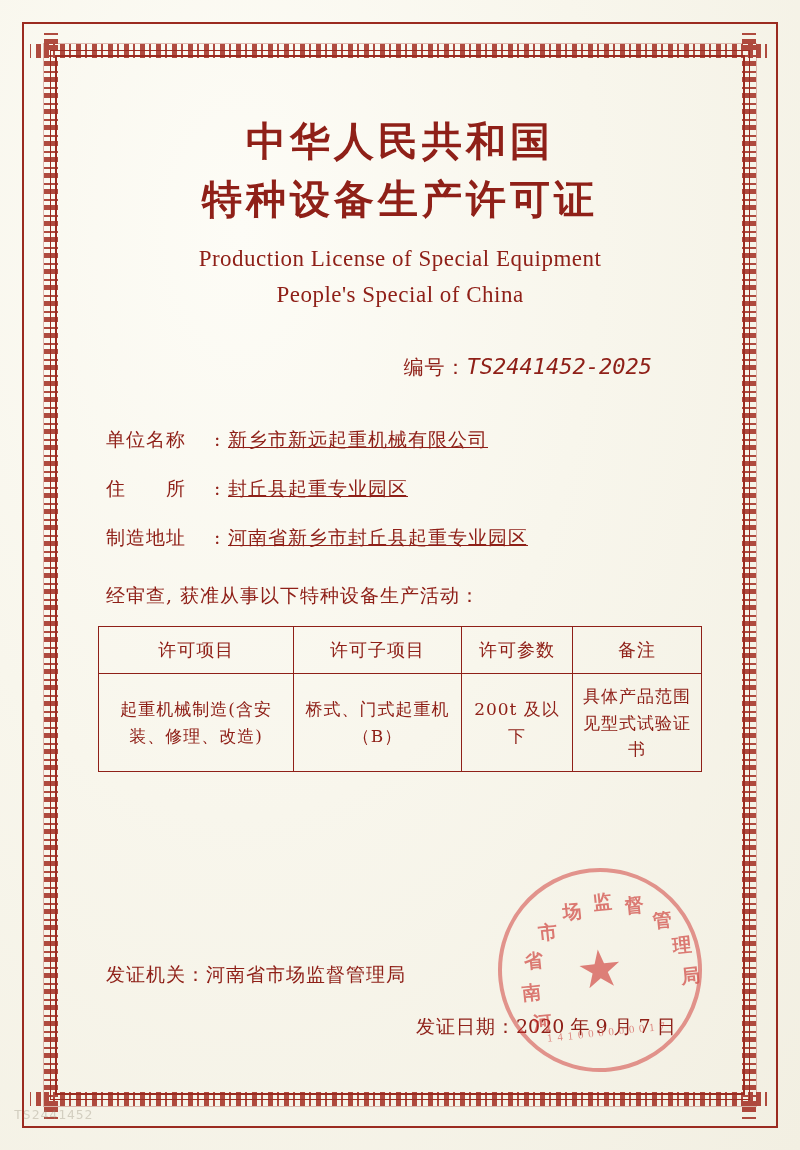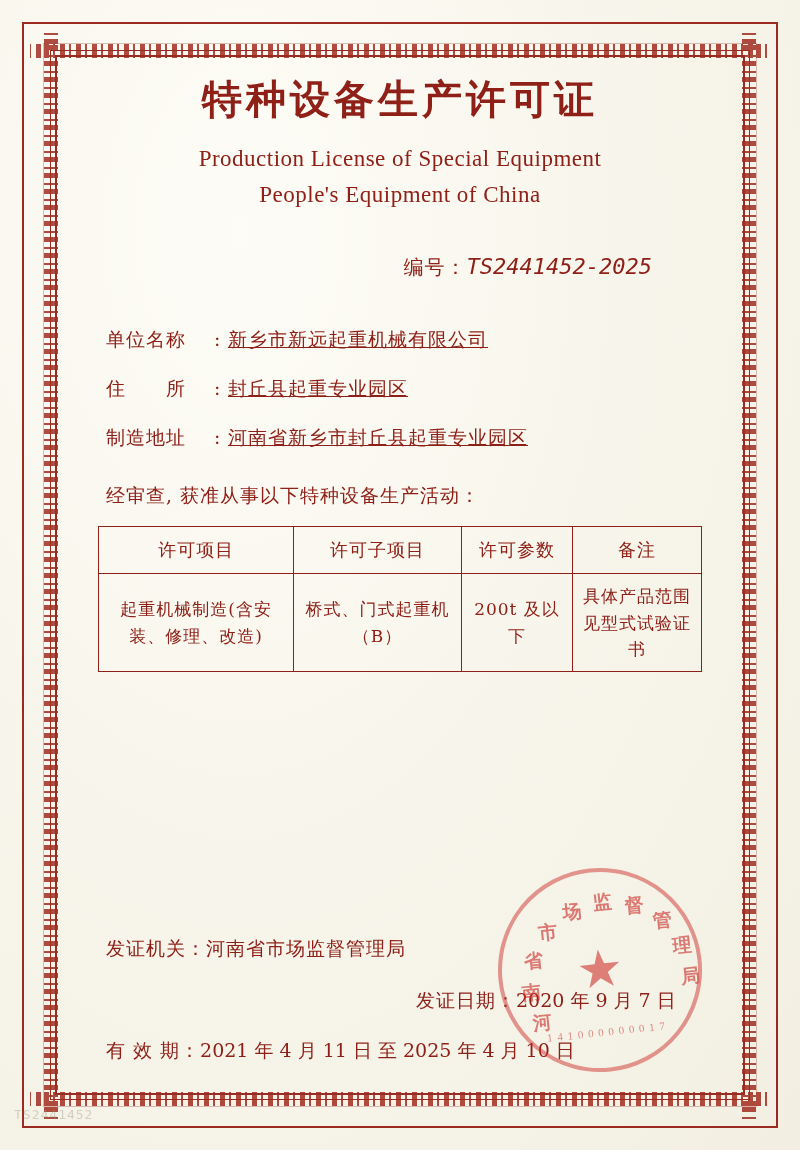--- a/index.html
+++ b/index.html
@@ -282,6 +282,7 @@
 
   <div class="content">
 
+    <div class="title-cn line1">中华人民共和国</div>
     <div class="title-cn">特种设备生产许可证</div>
     <div class="title-en l1">Production License of Special Equipment</div>
     <div class="title-en">People's Equipment of China</div>

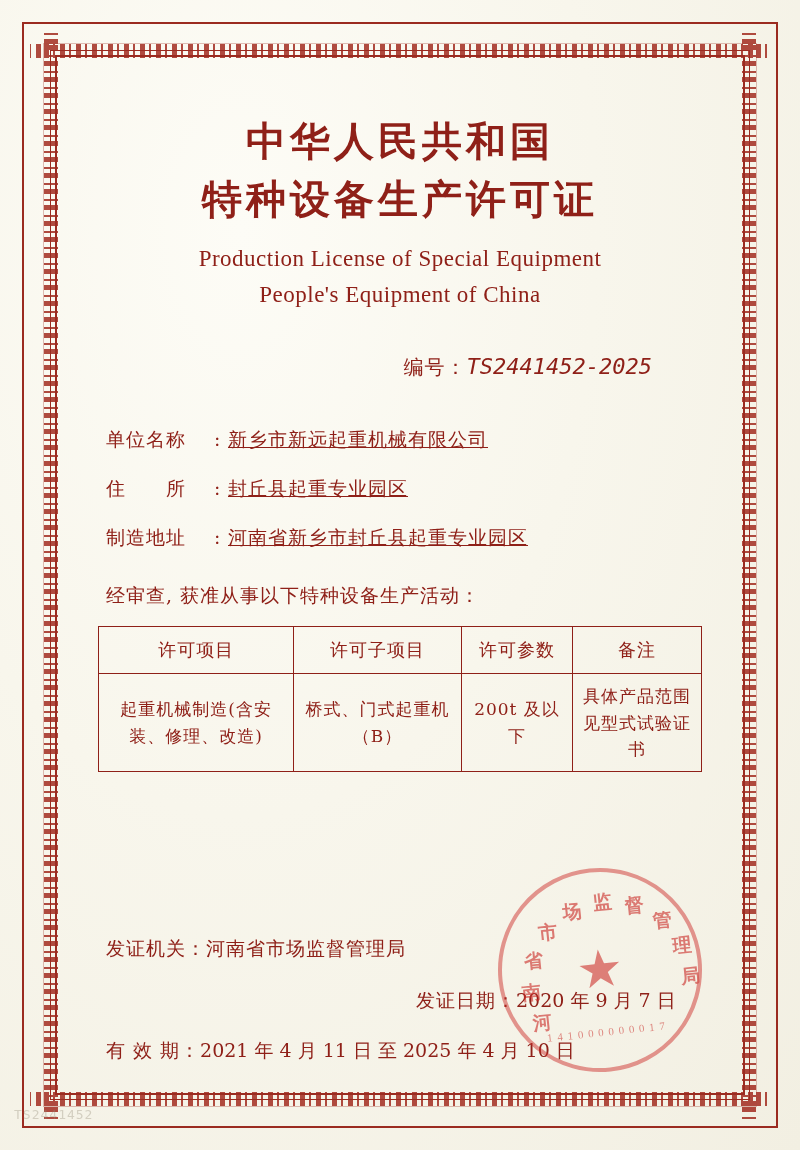--- a/index.html
+++ b/index.html
@@ -285,7 +285,7 @@
     <div class="title-cn line1">中华人民共和国</div>
     <div class="title-cn">特种设备生产许可证</div>
     <div class="title-en l1">Production License of Special Equipment</div>
-    <div class="title-en">People's Equipment of China</div>
+    <div class="title-en">People's Special of China</div>
 
     <div class="serial-row">
       <span>编号：</span><span class="serial-num">TS2441452-2025</span>

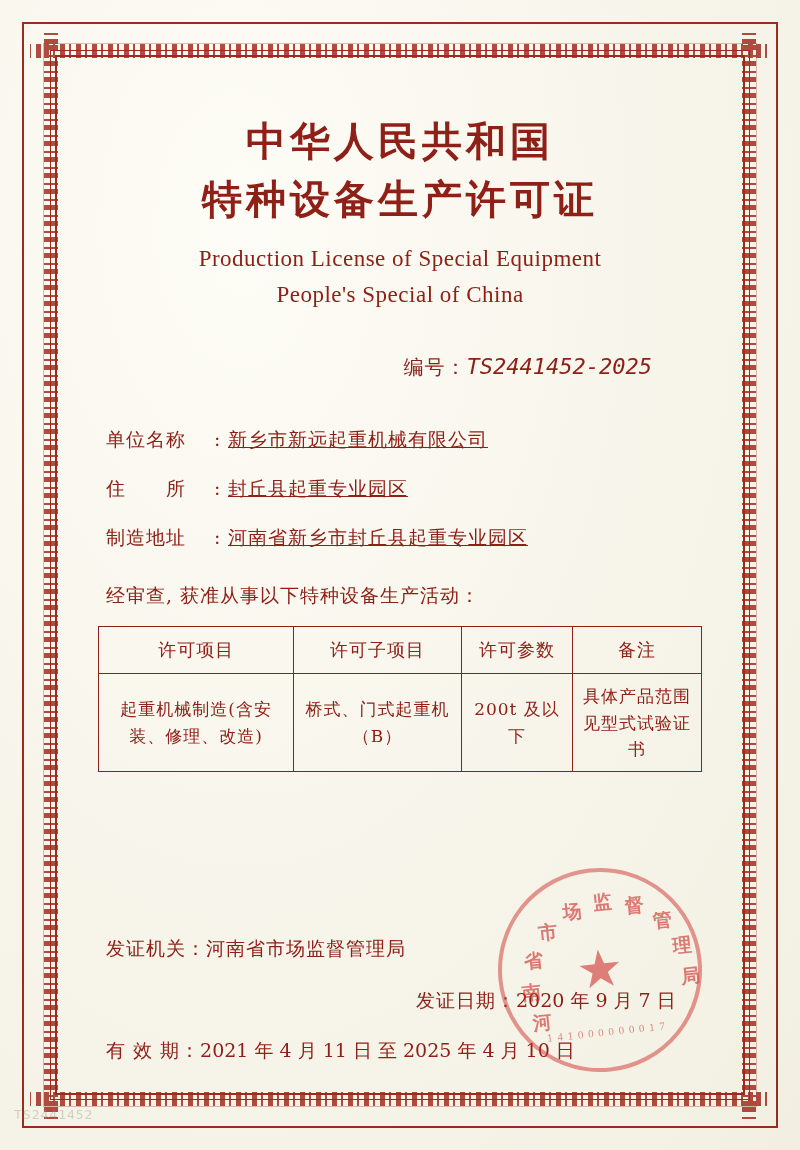--- a/index.html
+++ b/index.html
@@ -344,9 +344,6 @@
         <span>发证日期：</span><span class="date-num">2020 年 9 月 7 日</span>
       </div>
 
-      <div class="validity-row">
-        <span>有 效 期：</span><span class="date-num">2021 年 4 月 11 日 至 2025 年 4 月 10 日</span>
-      </div>
 
     </div>
 

